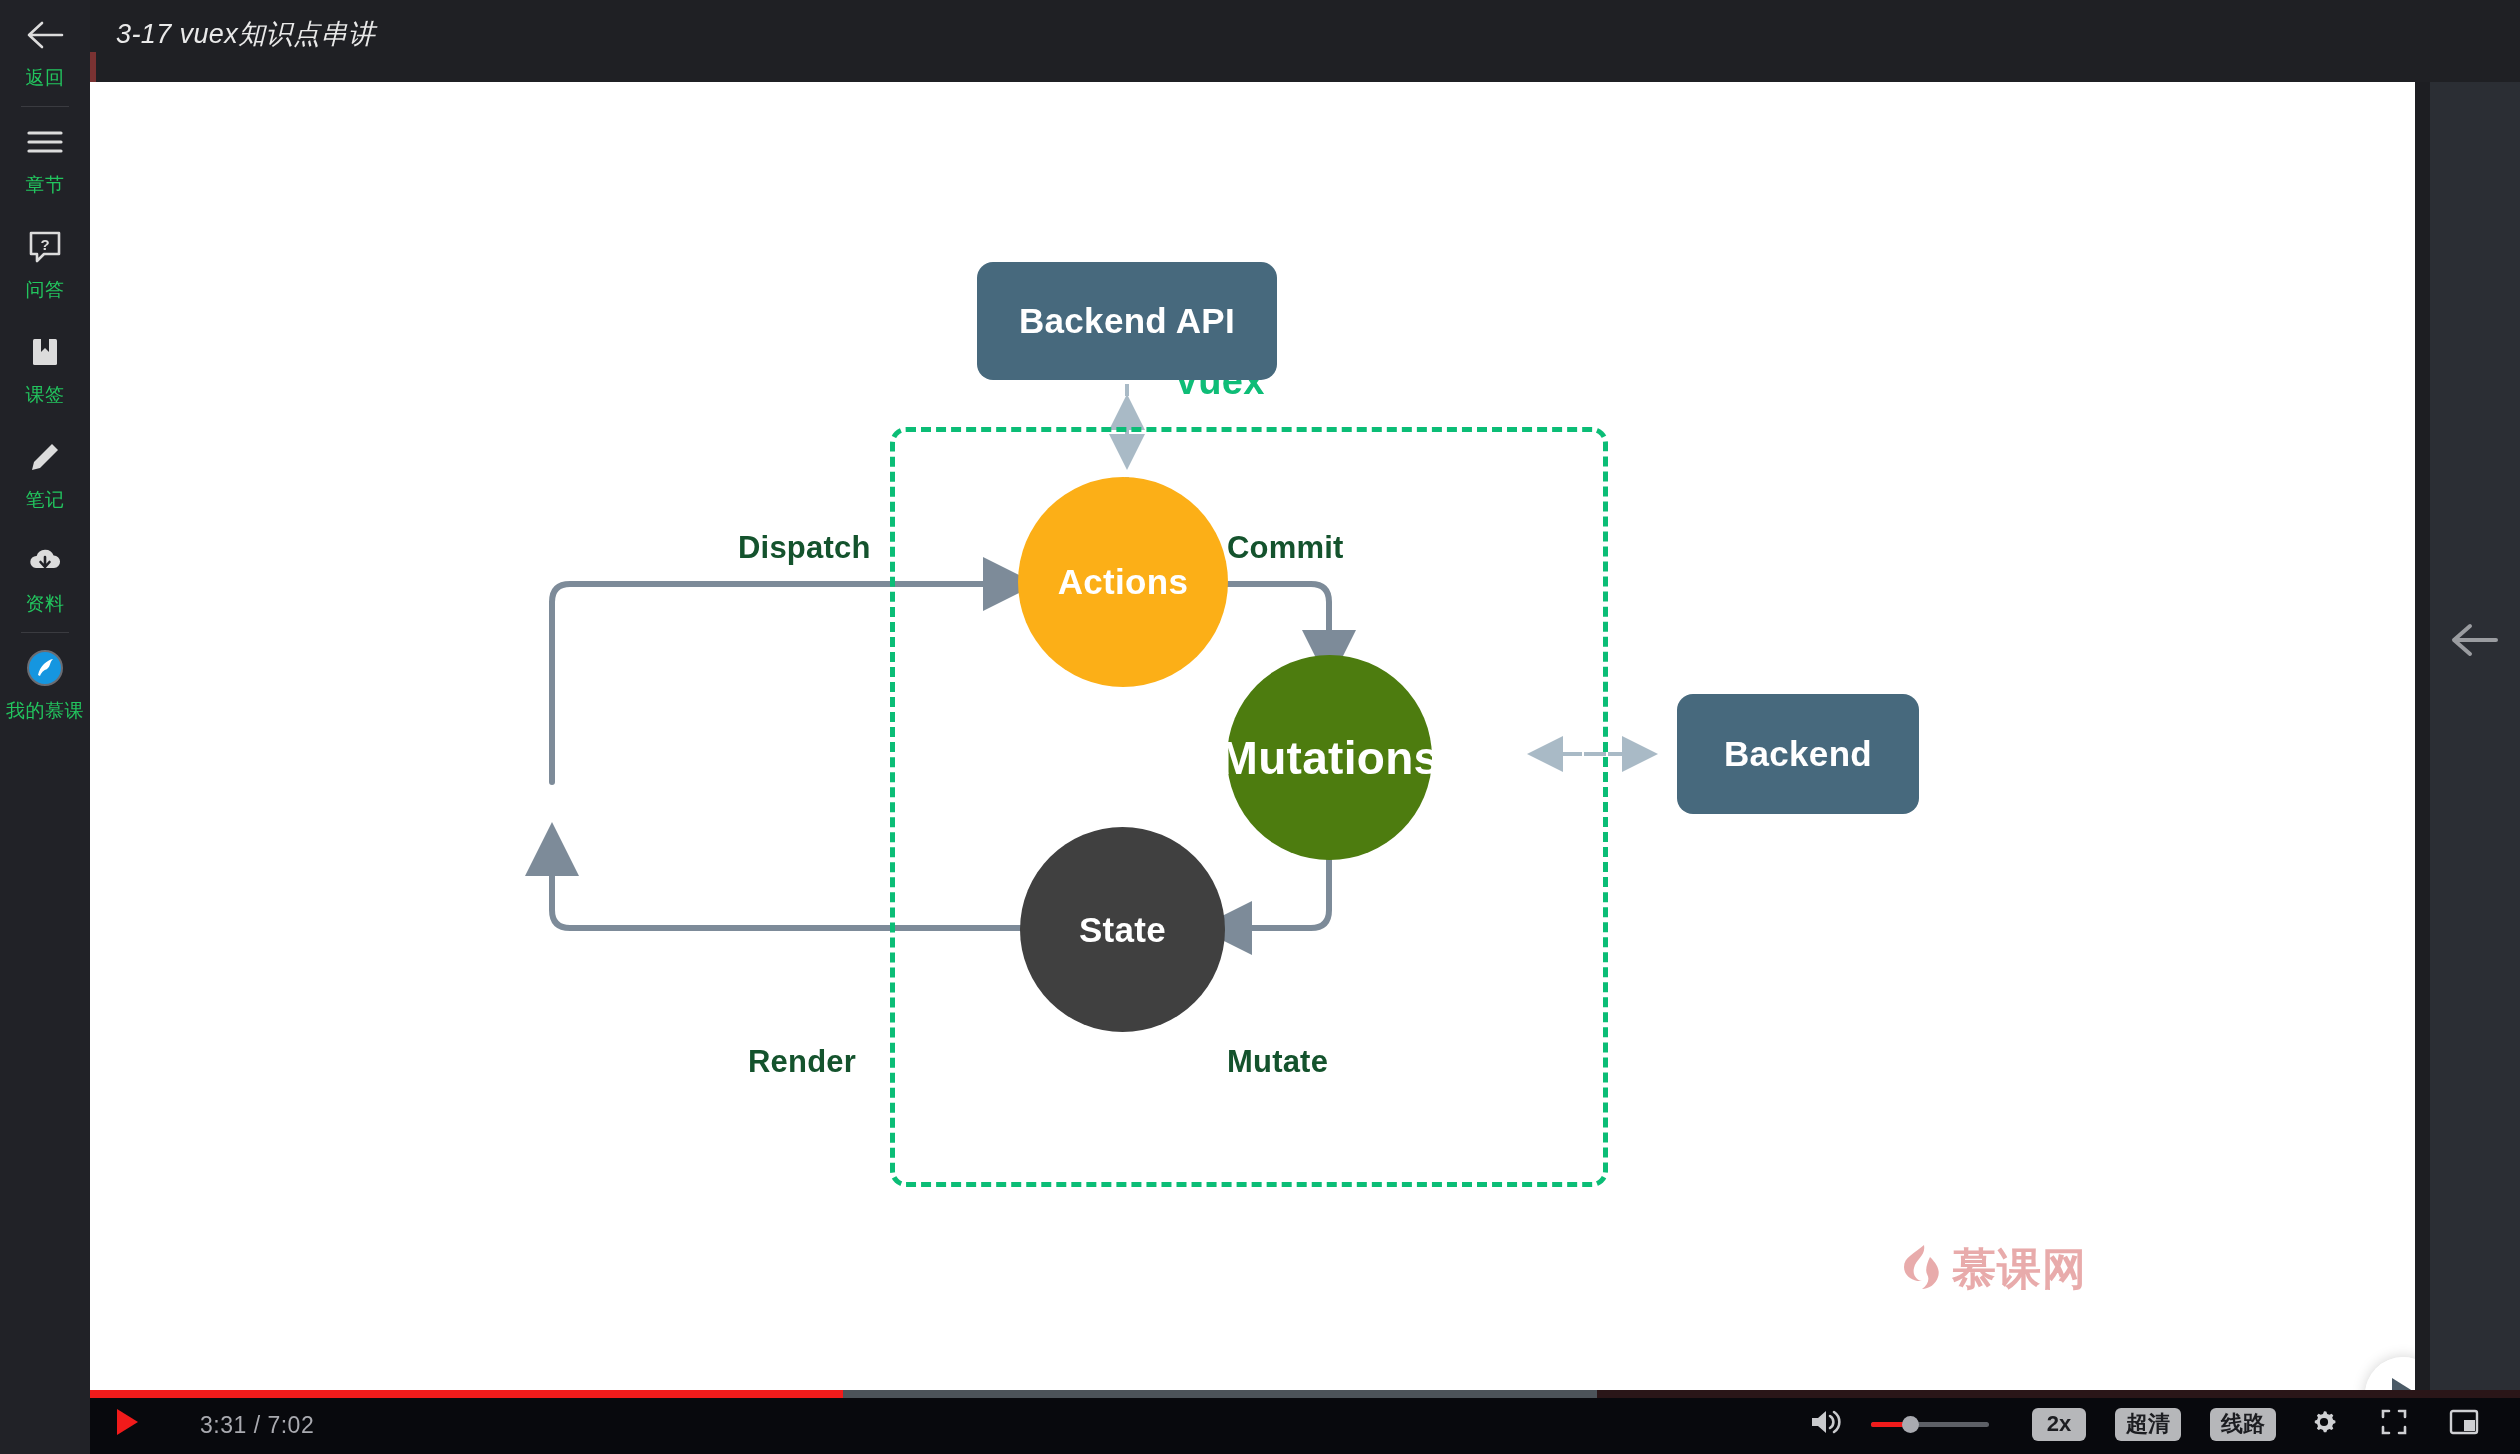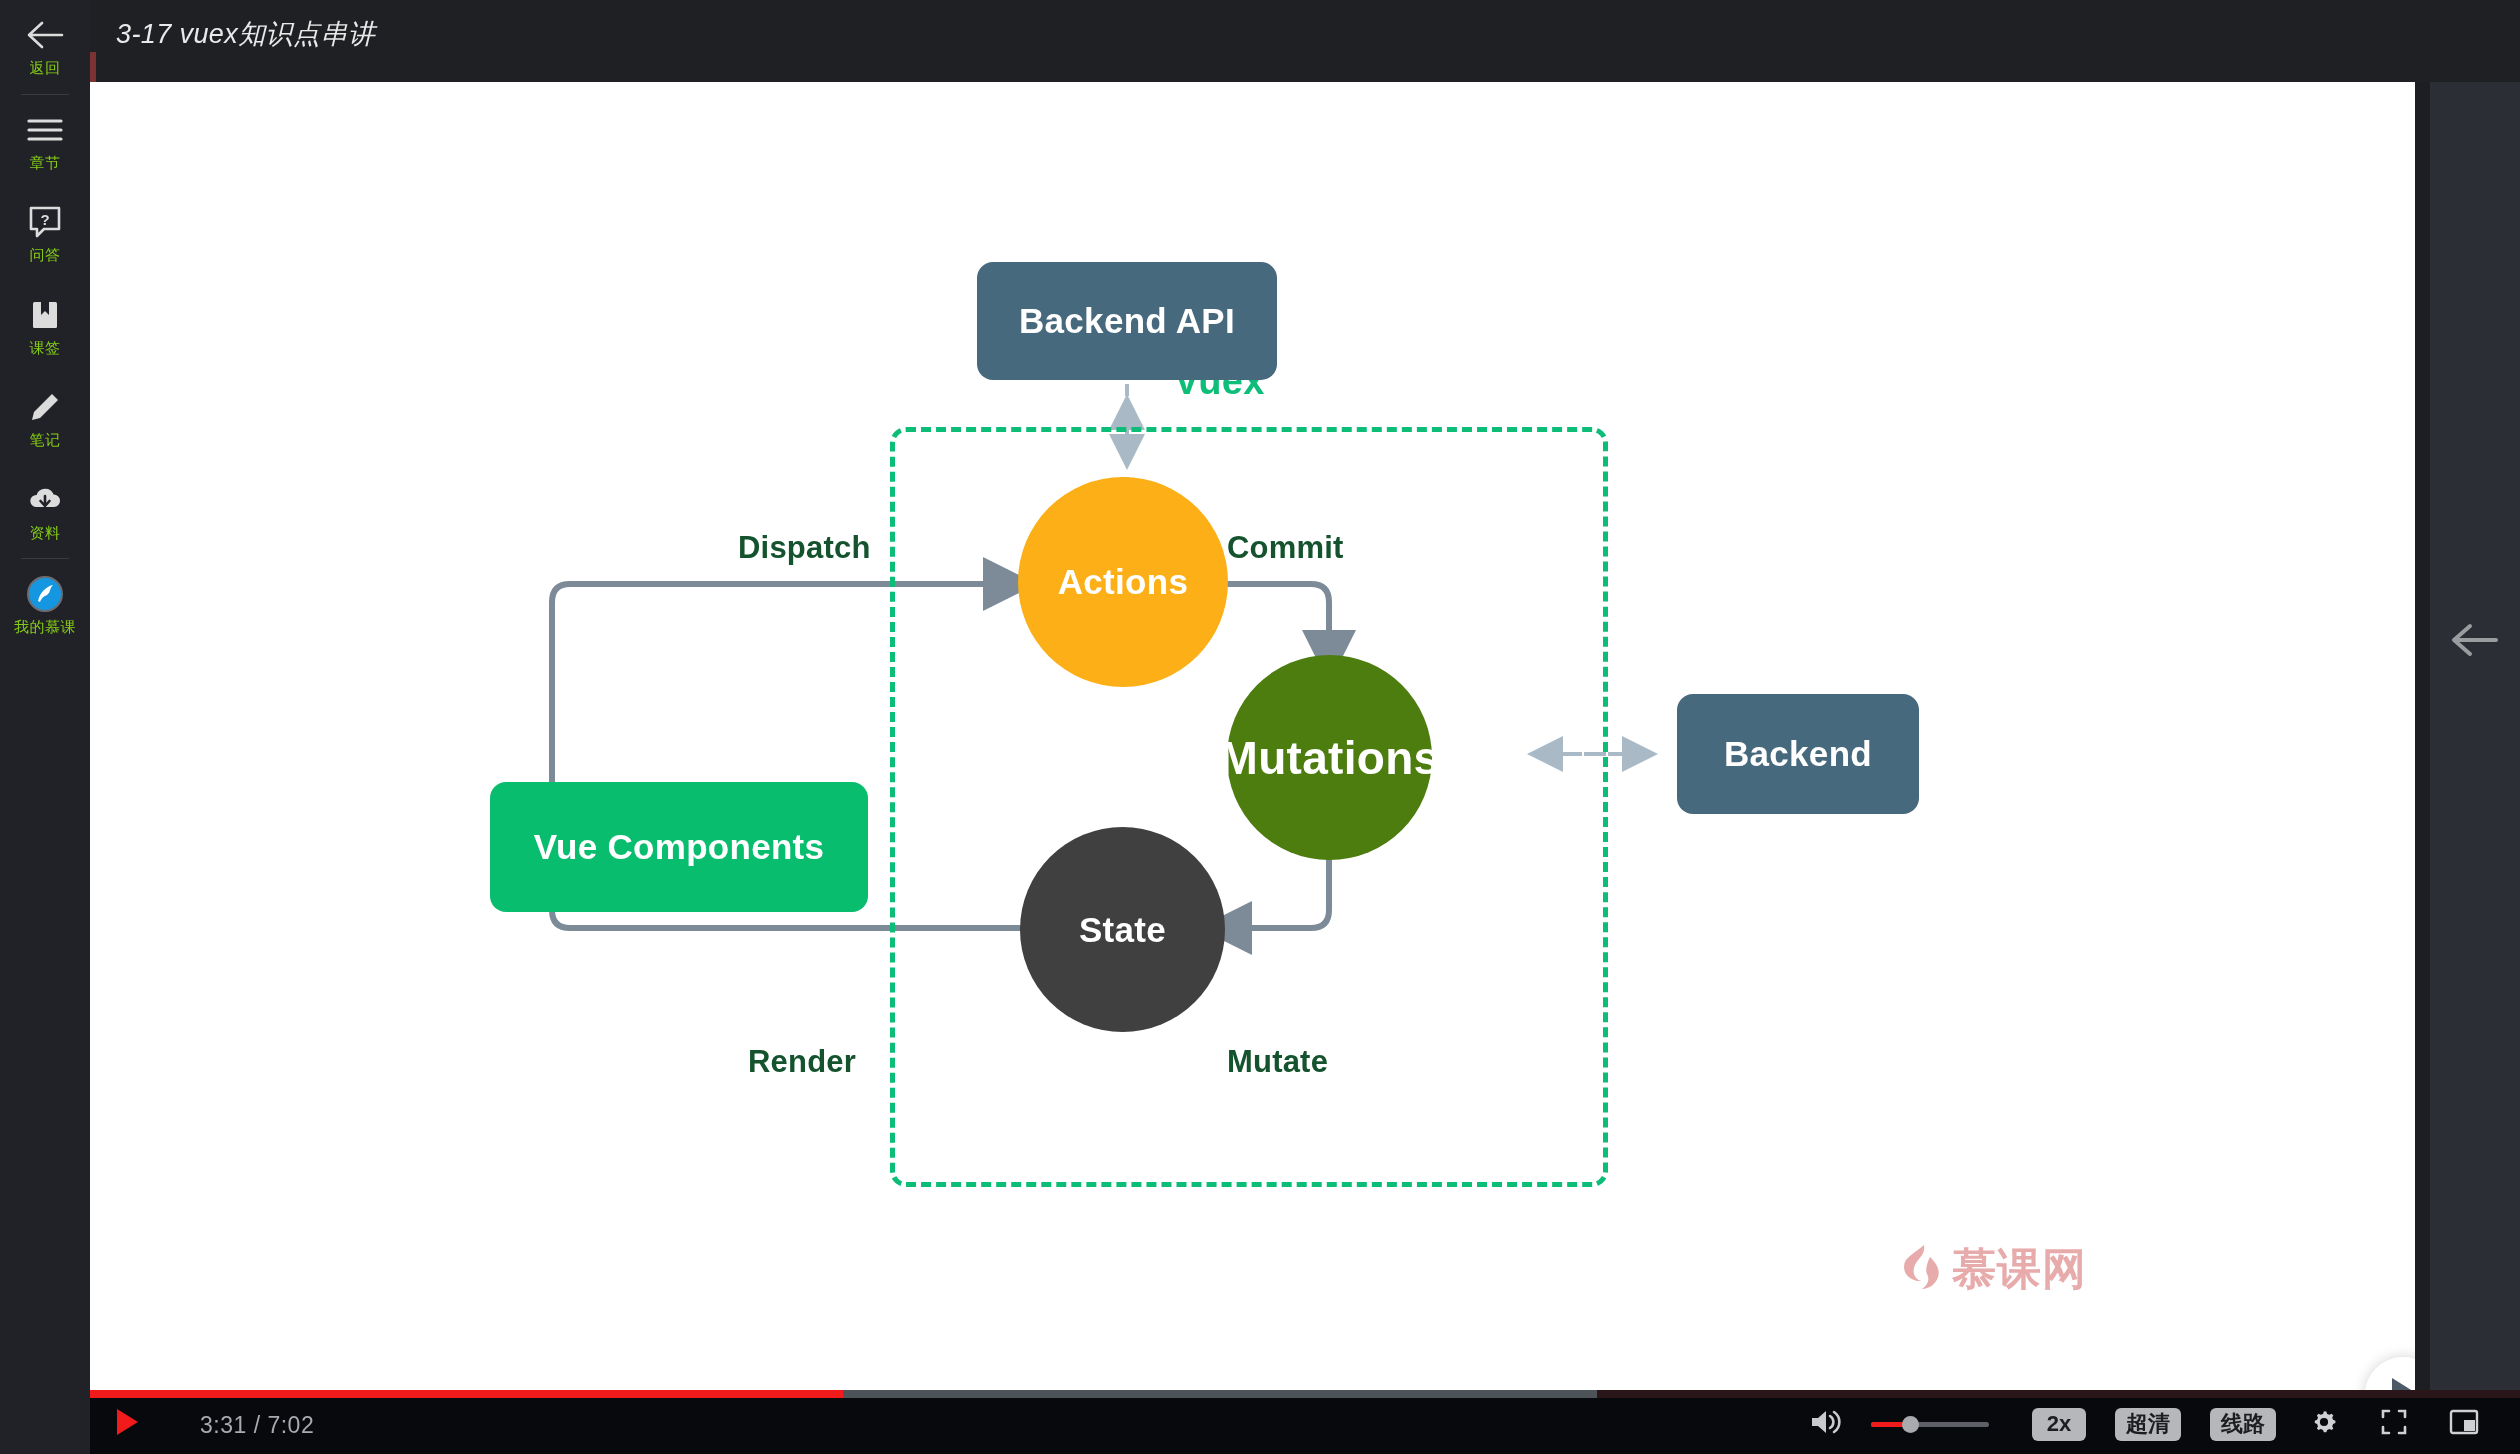--- a/index.html
+++ b/index.html
@@ -28,7 +28,7 @@
   }
   .side-ico svg{ display:block; }
   .side-lb{
-    font-size:15px; color:#84cc16; margin-top:4px; letter-spacing:.5px;
+    font-size:19px; color:#22c55e; margin-top:12px; letter-spacing:.5px;
     line-height:1.1; white-space:nowrap;
   }
   .side-sep{ width:48px; height:1px; background:#3a3b40; margin:11px 0 14px 0; }

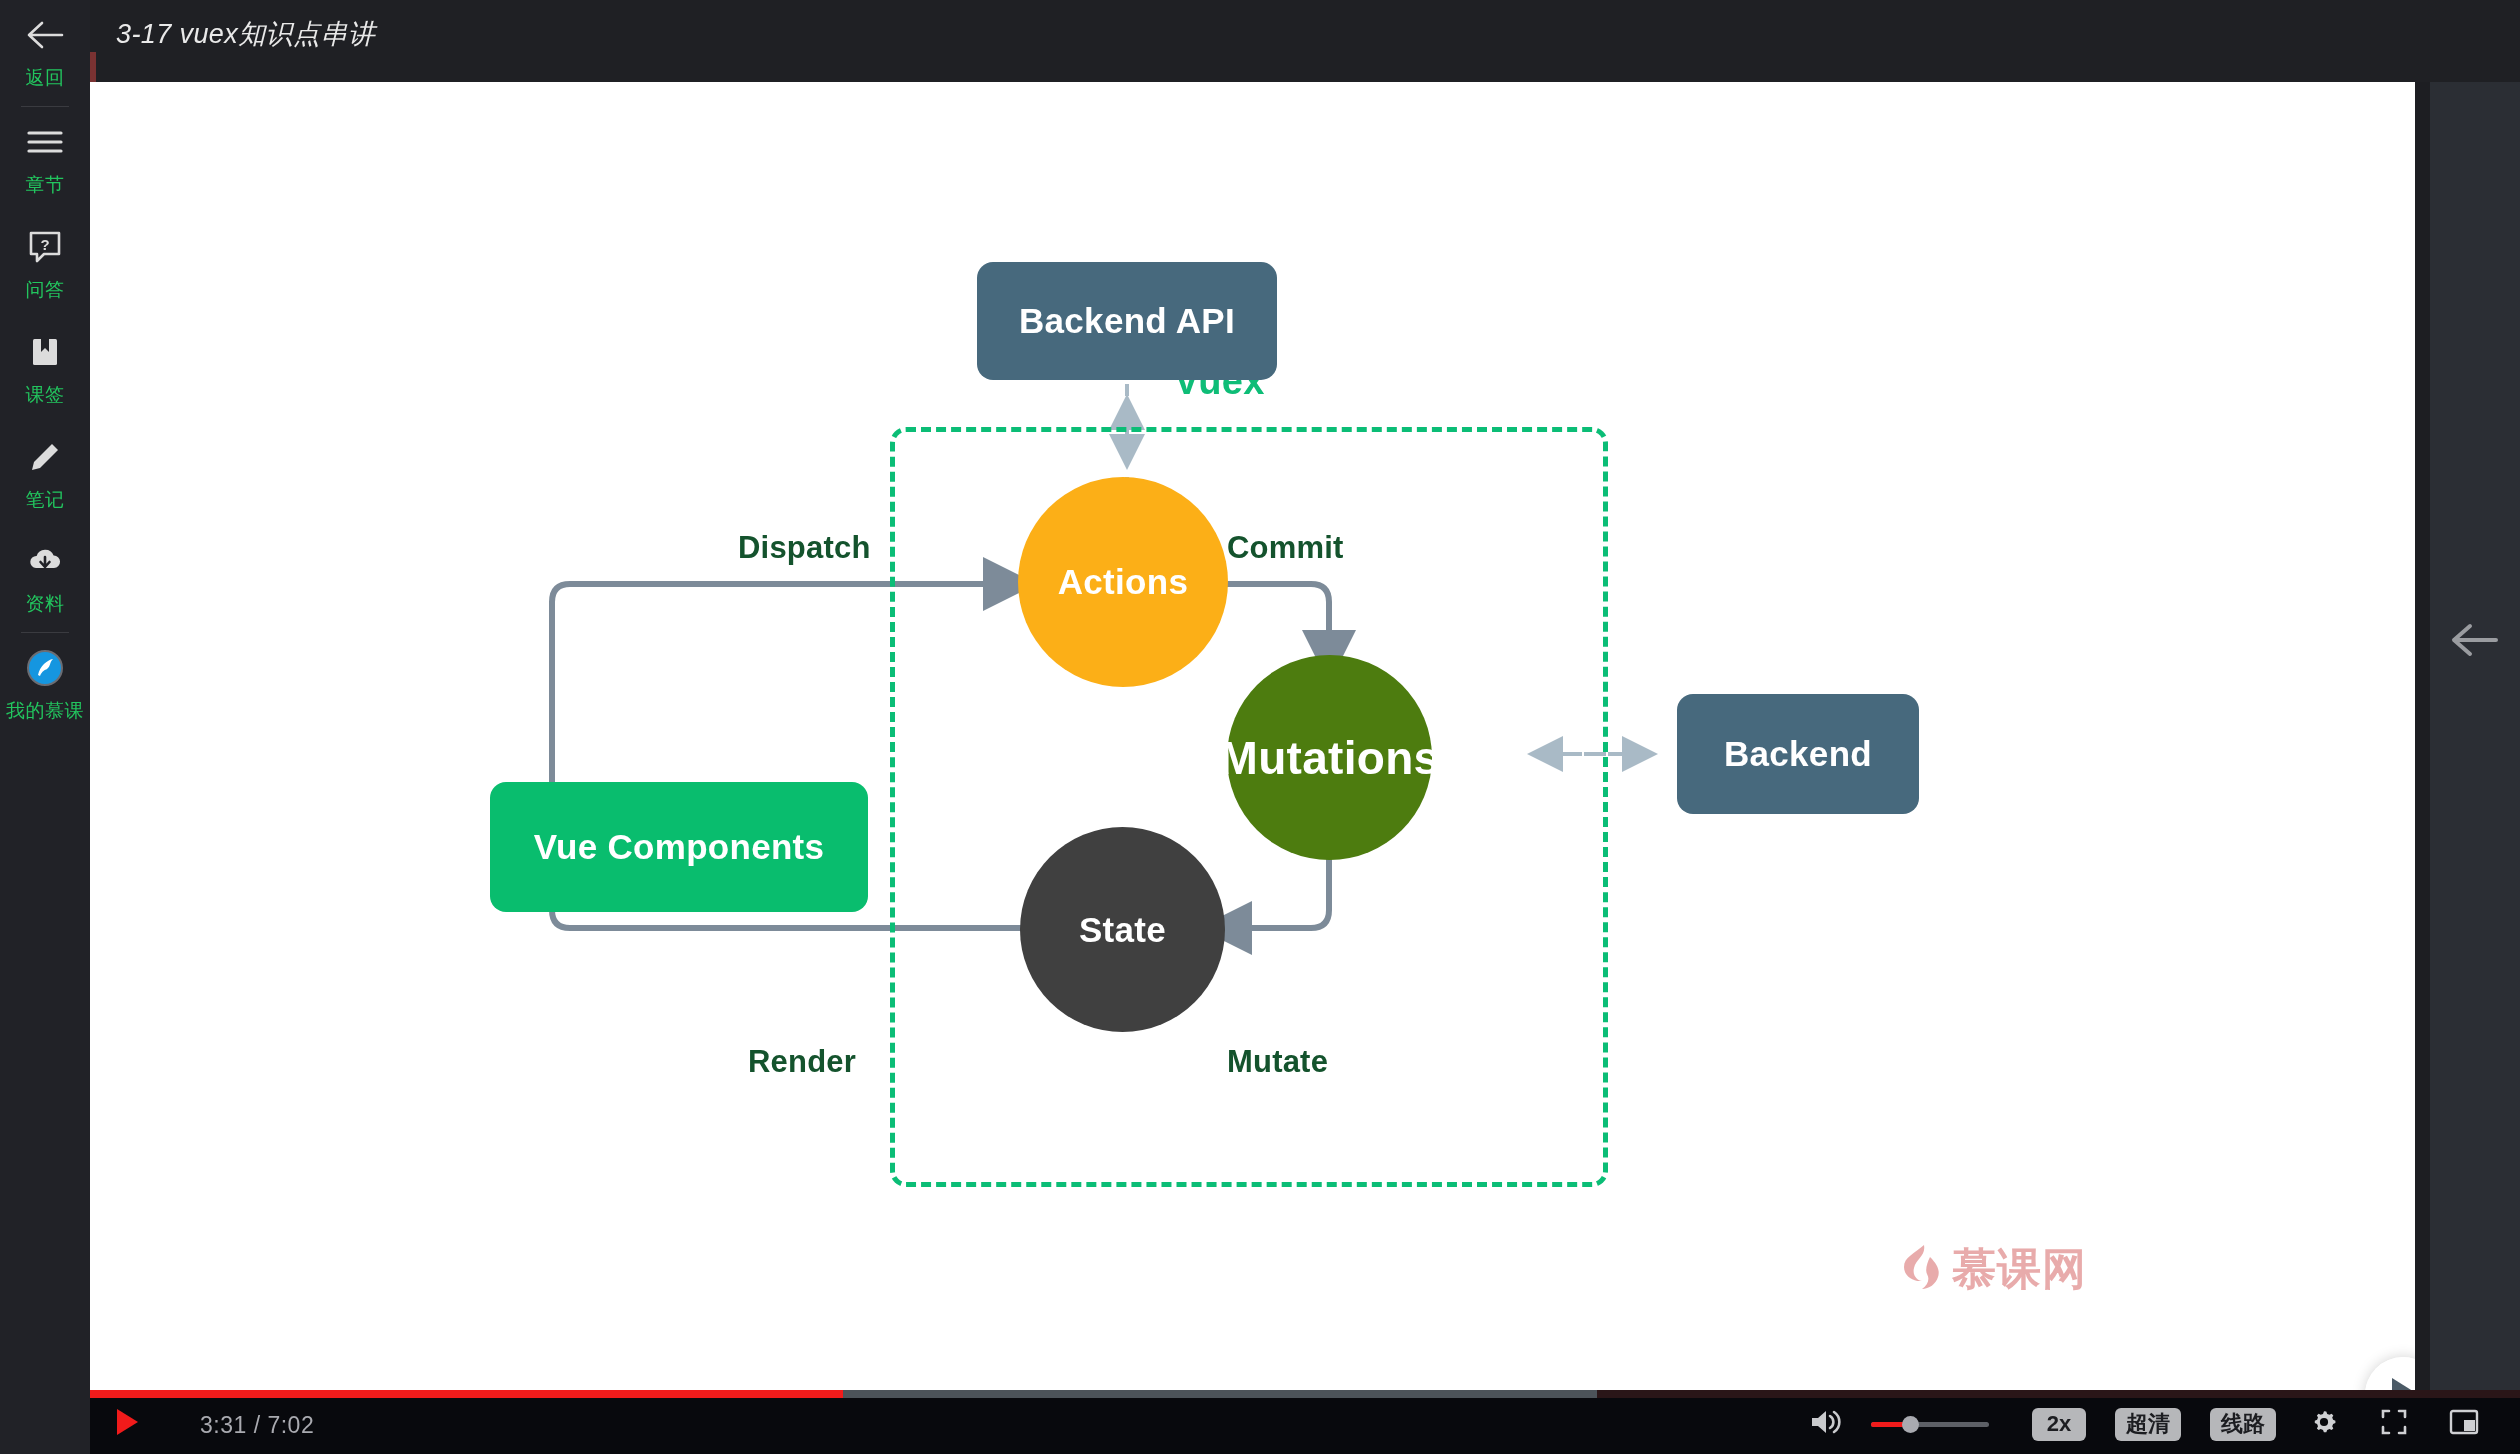--- a/index.html
+++ b/index.html
@@ -282,9 +282,6 @@
       <span>Backend API</span>
     </div>
 
-    <div class="node rect" style="left:400px; top:700px; width:378px; height:130px; background:#09bd6e; font-size:35px;">
-      <span>Vue Components</span>
-    </div>
 
     <div class="node rect" style="left:1587px; top:612px; width:242px; height:120px; background:#47697d; font-size:35px;">
       <span>Backend</span>

